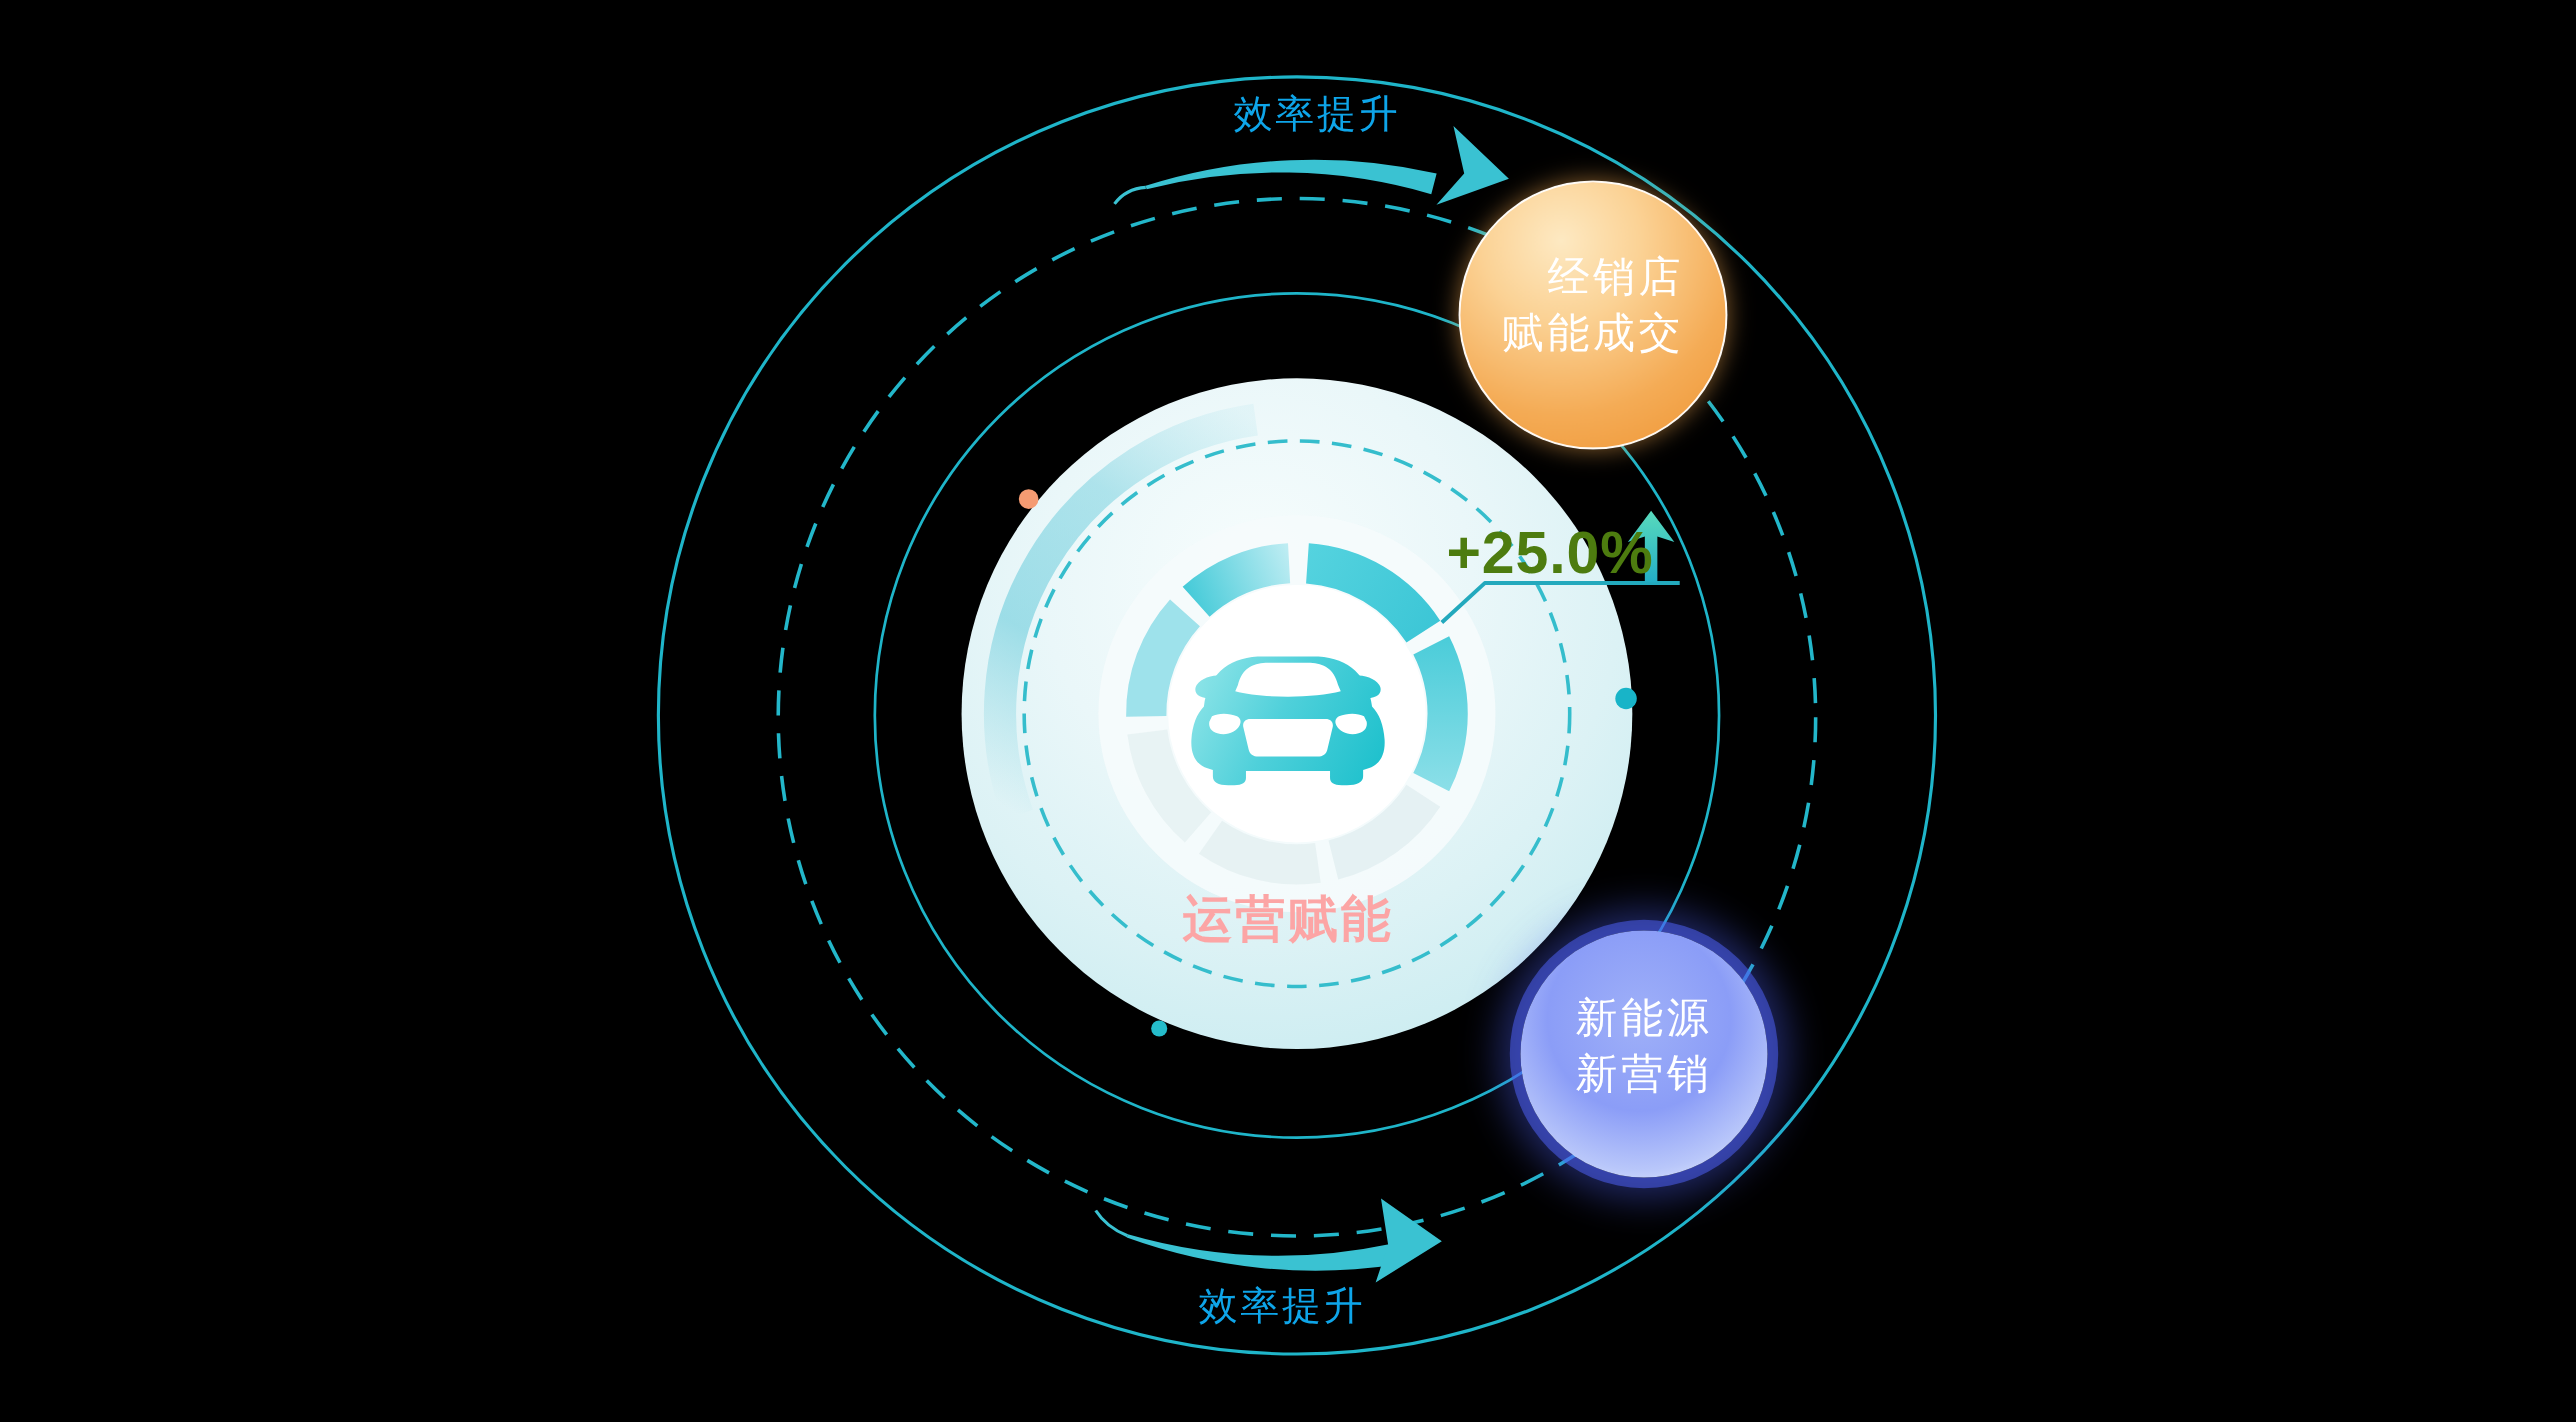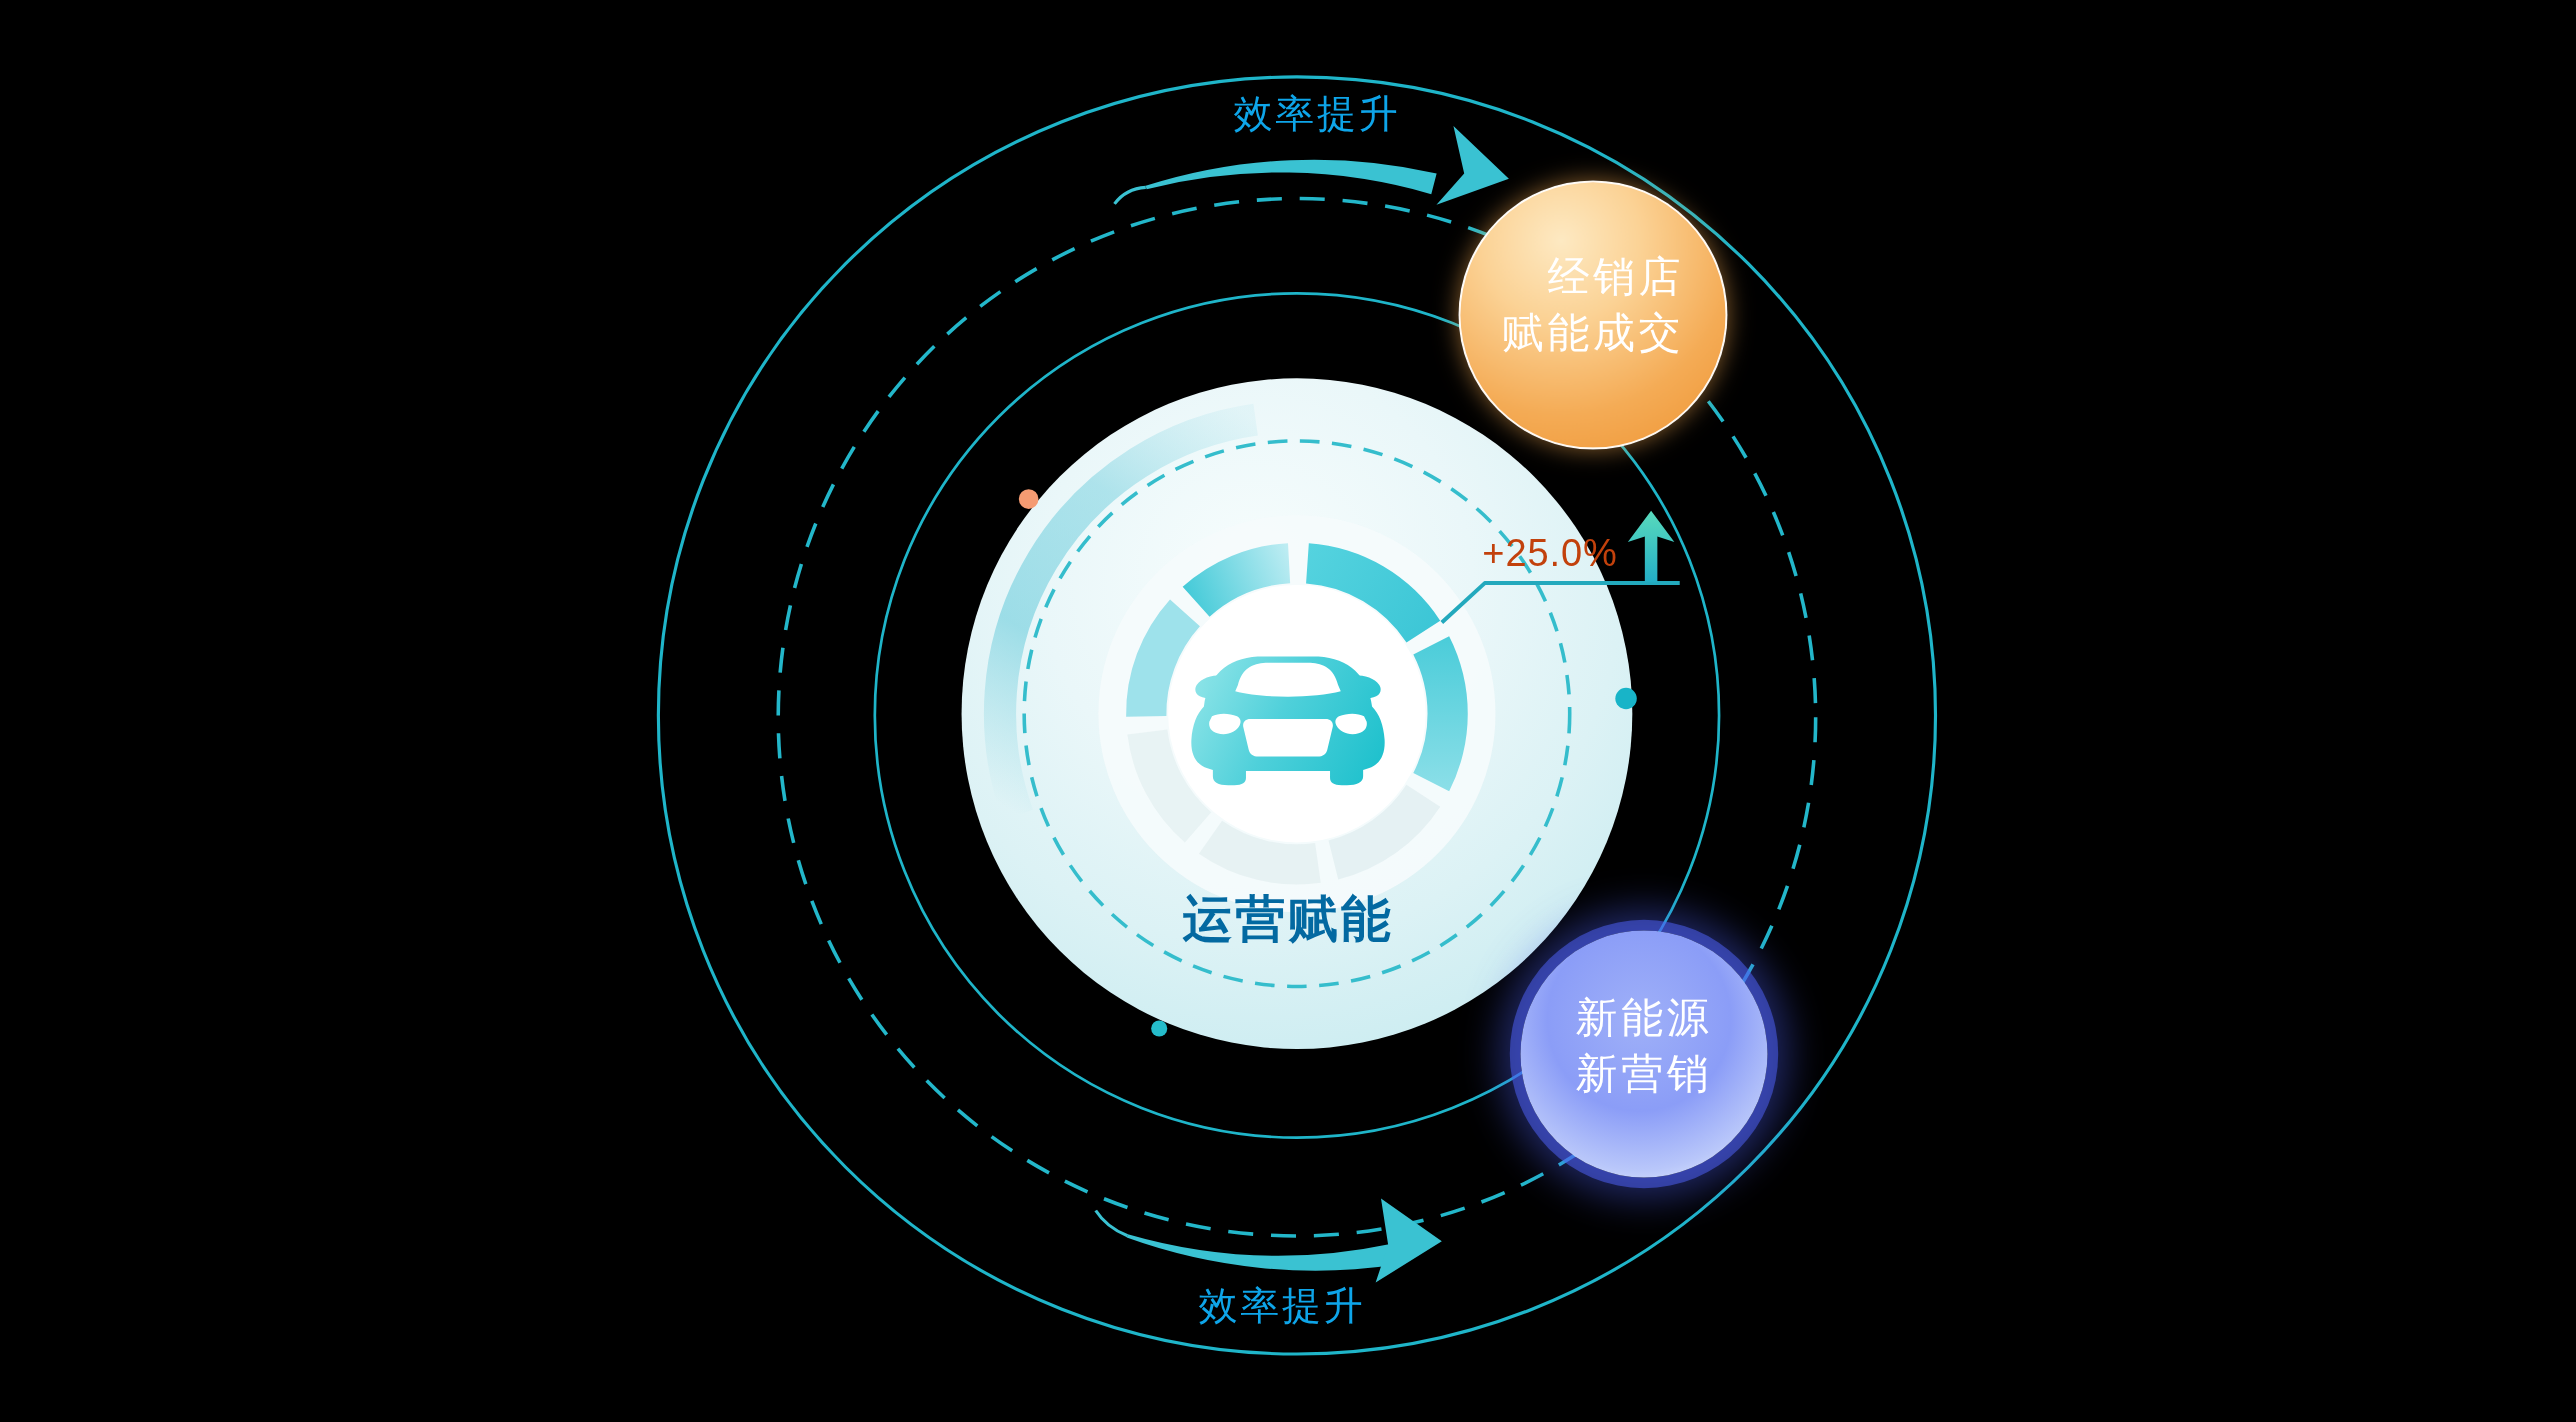--- a/index.html
+++ b/index.html
@@ -9,7 +9,7 @@
   .overlay{position:absolute;transform:translate(-50%,-50%);white-space:nowrap;}
   .flow-label{font-size:39px;color:#0ea5e9;letter-spacing:2.7px;font-weight:500;}
   .hub-title{font-size:50px;color:#0369a1;letter-spacing:2.7px;font-weight:600;}
-  .metric-label{font-size:38px;color:#c2410c;letter-spacing:0.9px;font-weight:400;}
+  .metric-label{font-size:59px;color:#4d7c0f;letter-spacing:0.9px;font-weight:700;}
   .bubble{position:absolute;border-radius:50%;display:flex;align-items:center;justify-content:center;
           text-align:right;transform:translate(-50%,-50%);}
   .bubble .lines{color:#fff;font-weight:500;letter-spacing:3.6px;}

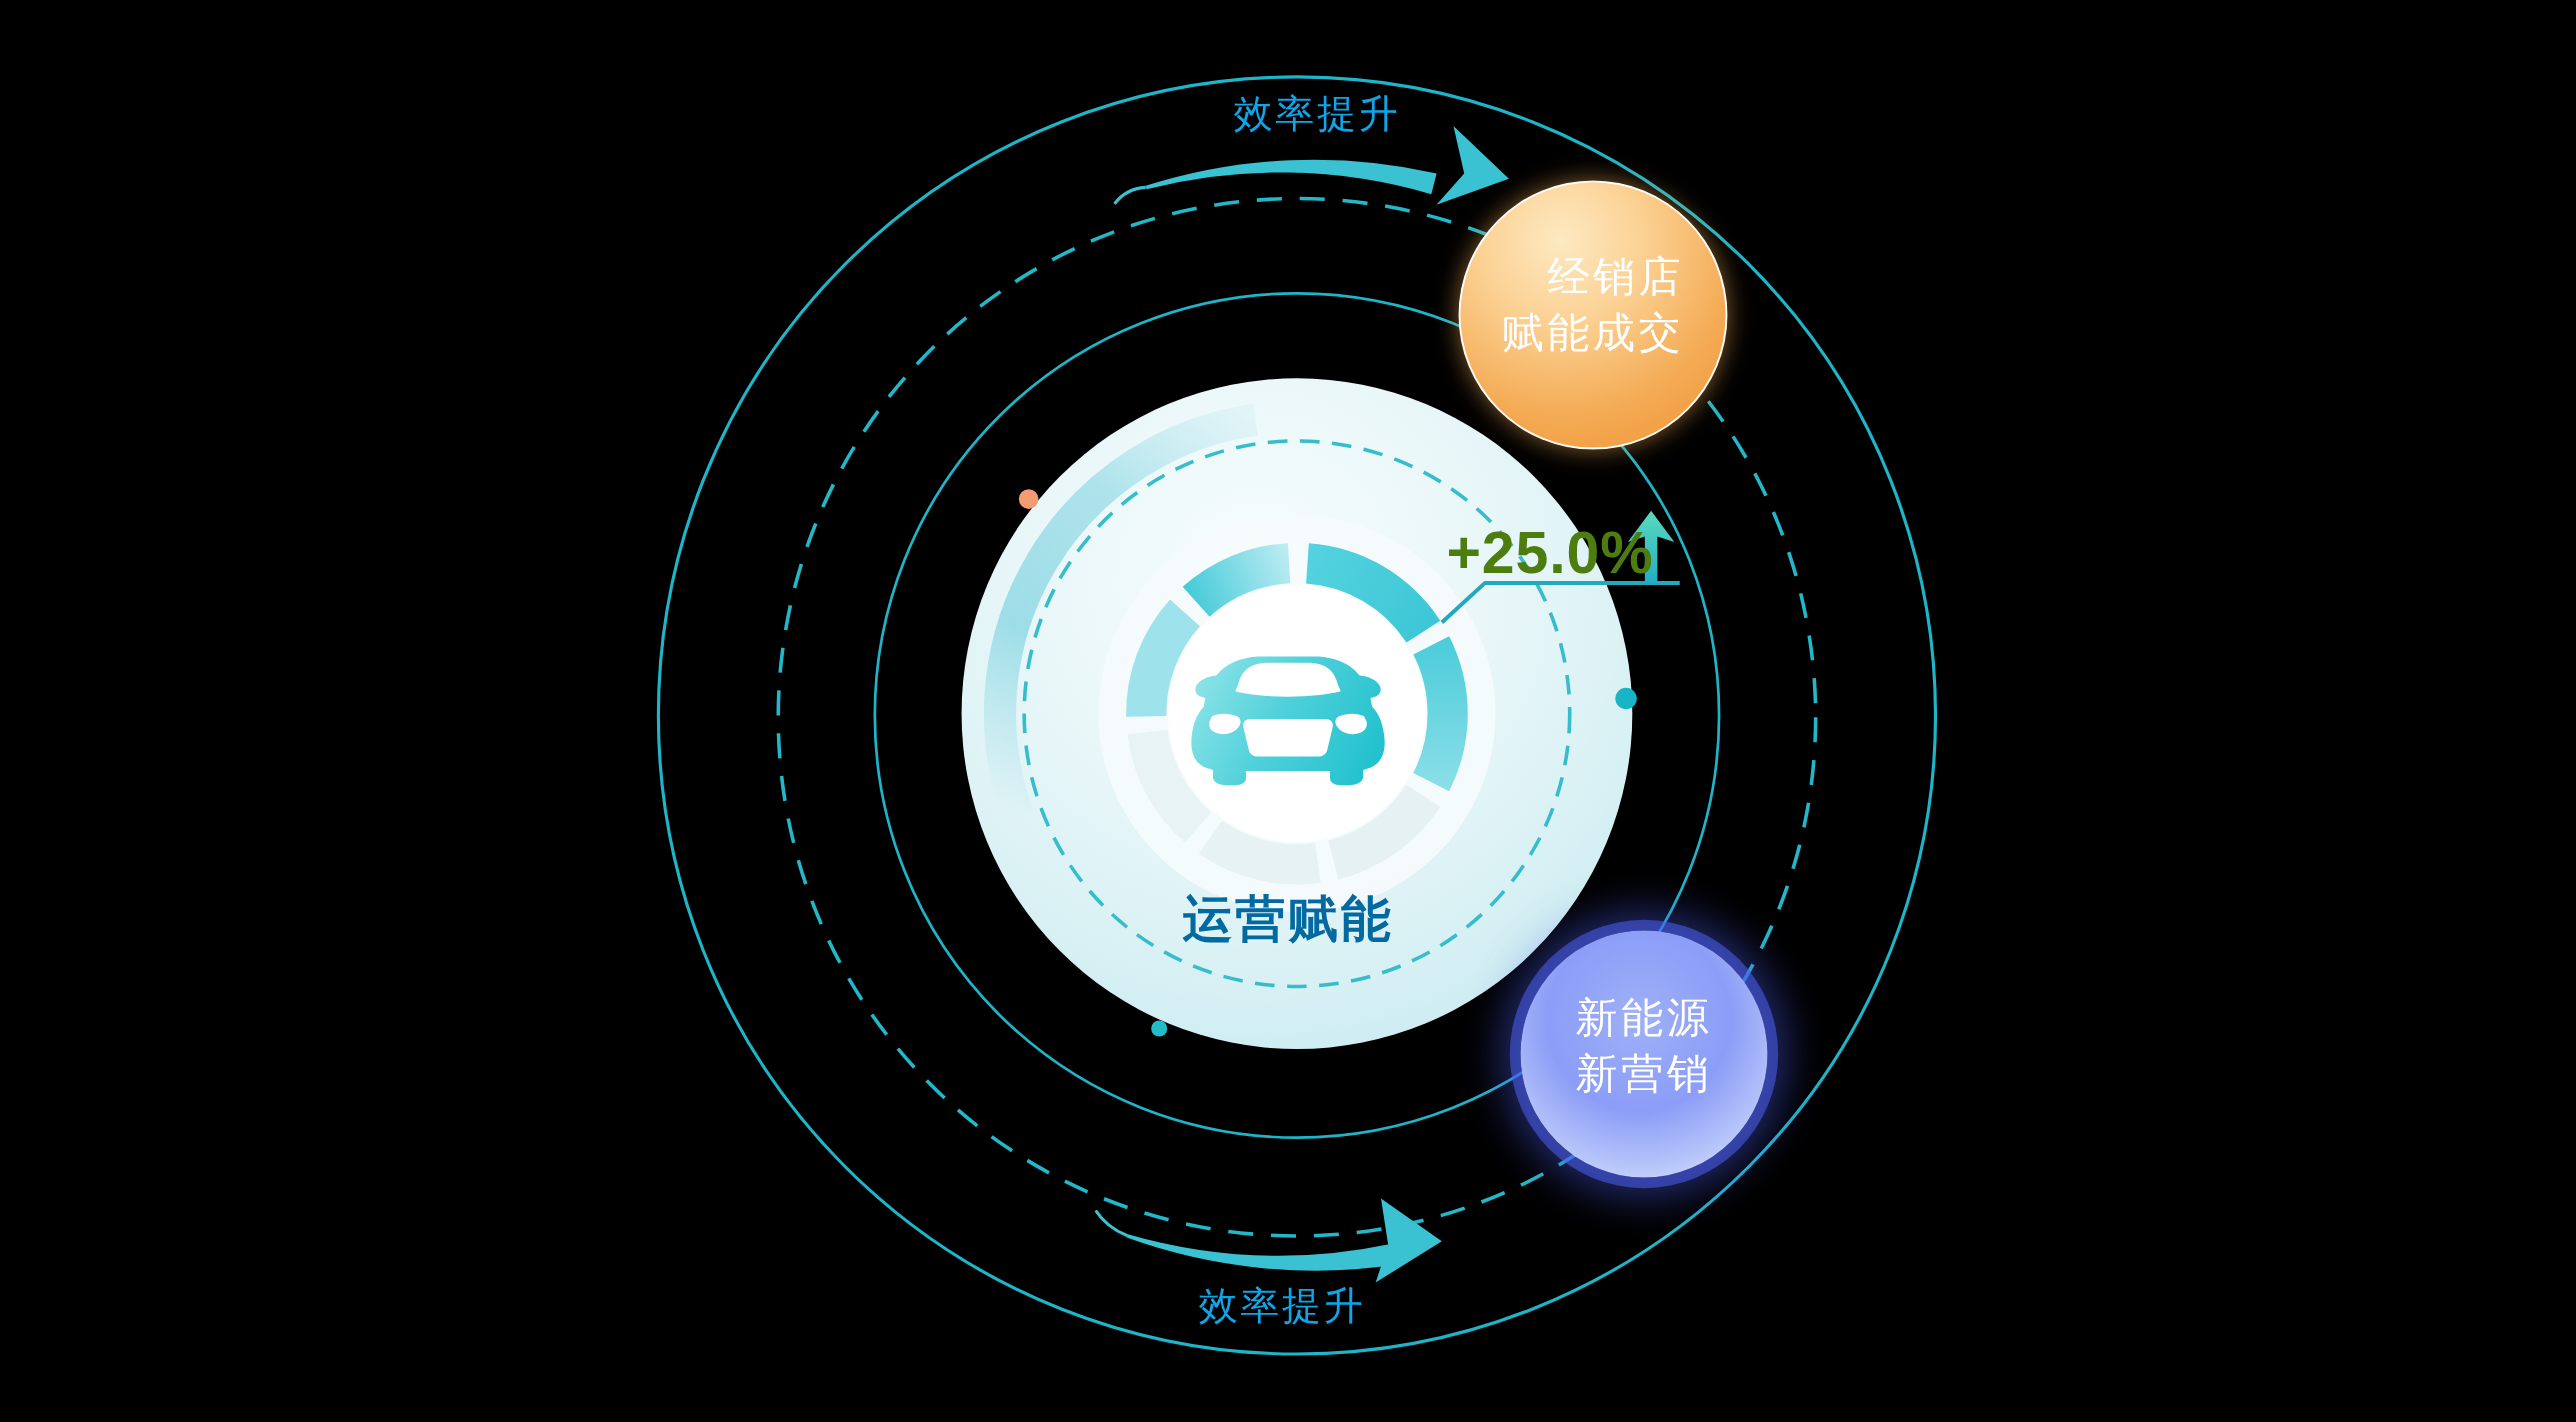--- a/index.html
+++ b/index.html
@@ -8,7 +8,7 @@
   .art{position:absolute;left:0;top:0;}
   .overlay{position:absolute;transform:translate(-50%,-50%);white-space:nowrap;}
   .flow-label{font-size:39px;color:#0ea5e9;letter-spacing:2.7px;font-weight:500;}
-  .hub-title{font-size:50px;color:#0369a1;letter-spacing:2.7px;font-weight:600;}
+  .hub-title{font-size:50px;color:#fca5a5;letter-spacing:2.7px;font-weight:600;}
   .metric-label{font-size:59px;color:#4d7c0f;letter-spacing:0.9px;font-weight:700;}
   .bubble{position:absolute;border-radius:50%;display:flex;align-items:center;justify-content:center;
           text-align:right;transform:translate(-50%,-50%);}

